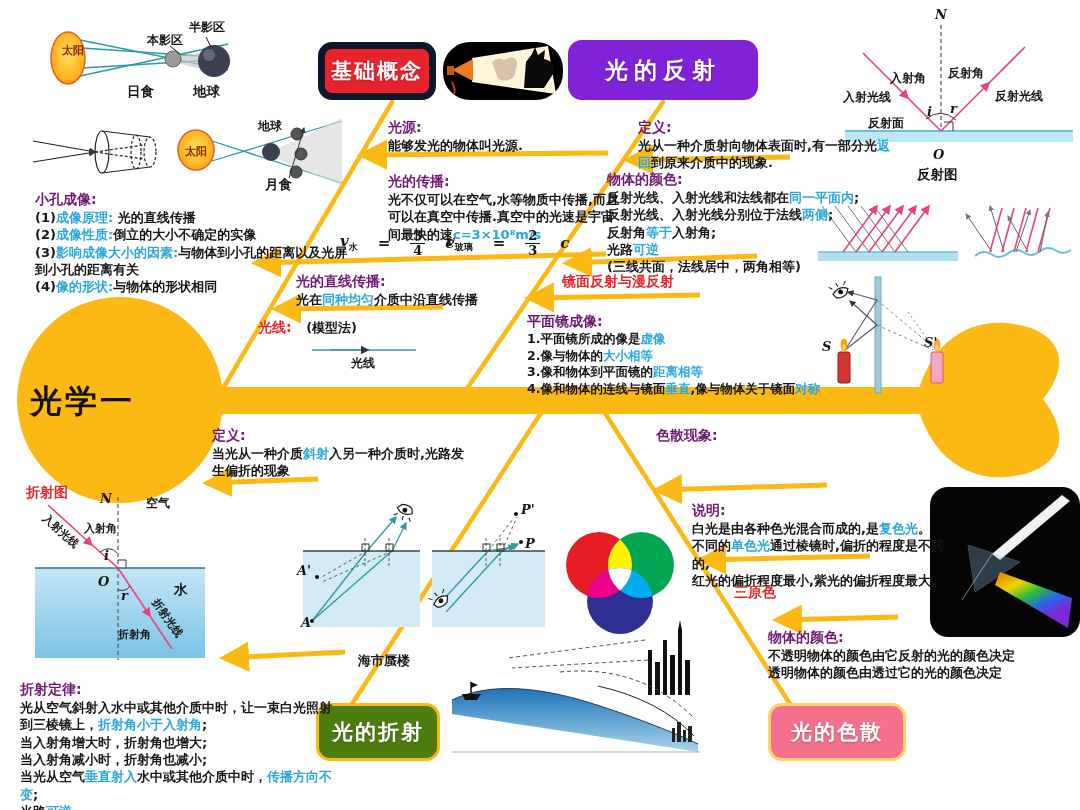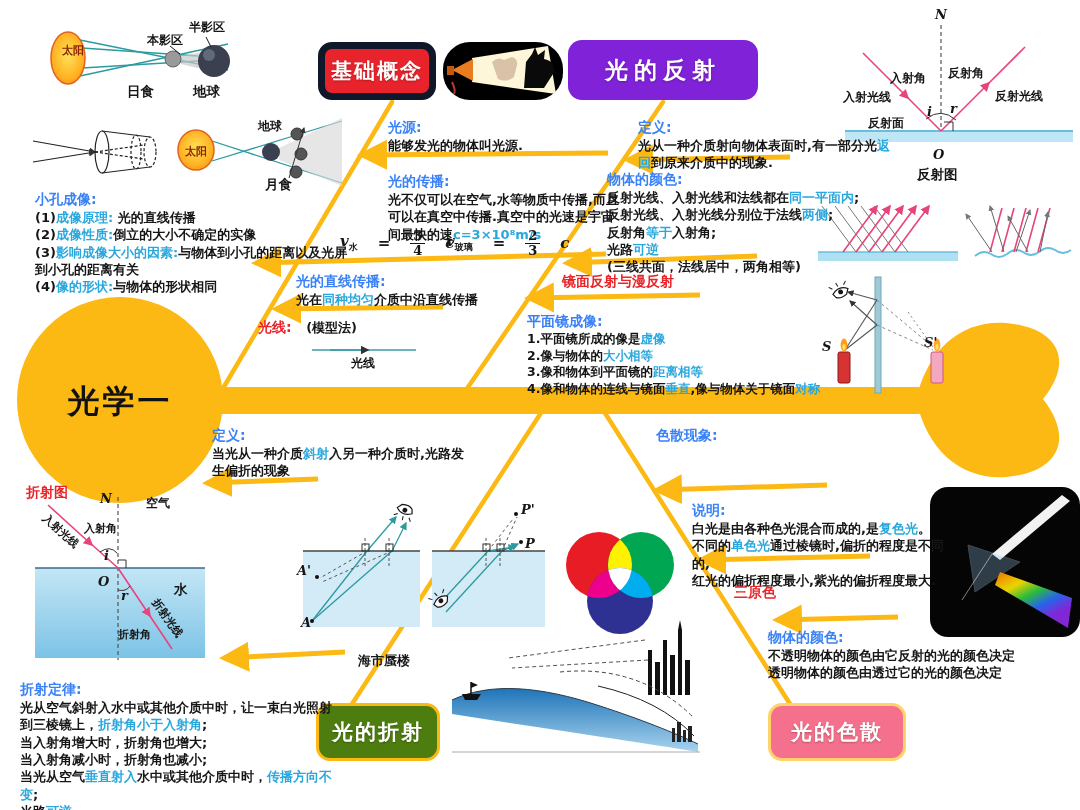--- a/index.html
+++ b/index.html
@@ -8,7 +8,7 @@
 #stage{position:absolute;inset:0}
 #art{position:absolute;left:0;top:0}
 .tb{position:absolute;font-weight:700;font-size:13px;line-height:1.34;color:#161616}
-.tb .hd{display:block;color:#3b82f6;font-size:14px;font-weight:800}
+.tb .hd{display:block;color:#701a75;font-size:14px;font-weight:800}
 .tb .ln{display:block}
 .c-b{color:#2aa7dd}
 .lbl-red{position:absolute;color:#e8262a;font-size:14px;font-weight:800}

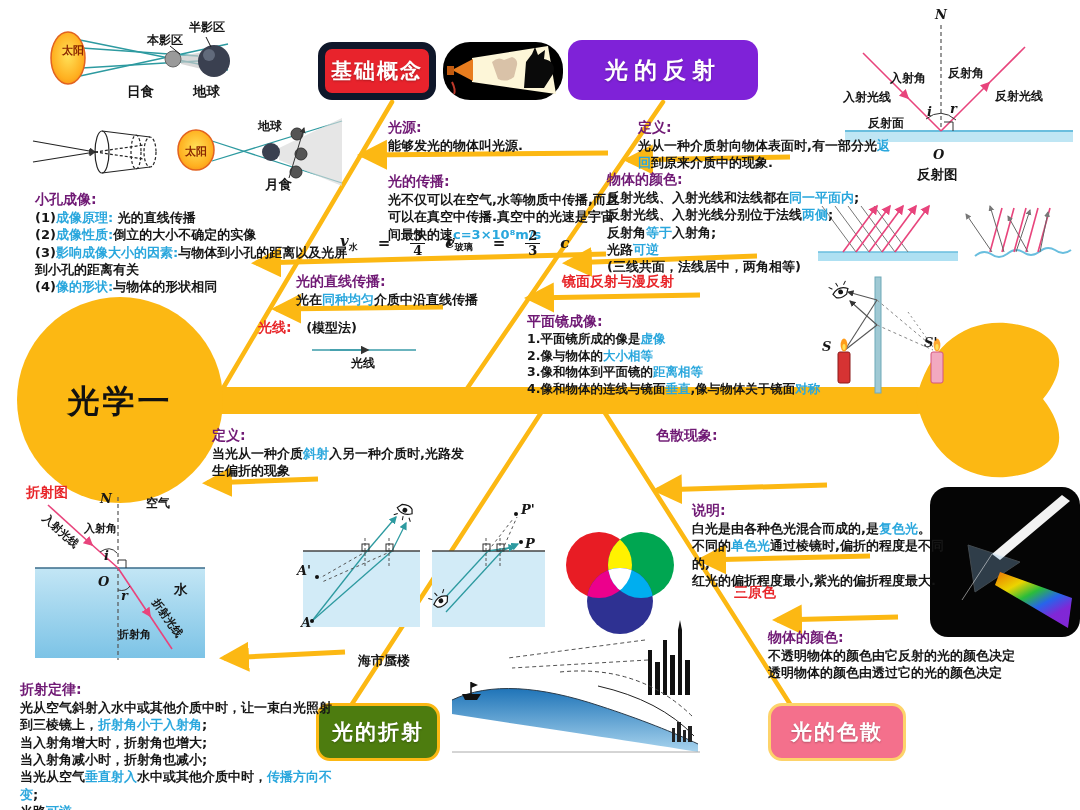--- a/index.html
+++ b/index.html
@@ -18,7 +18,7 @@
 #box-reflection{left:568px;top:40px;width:190px;height:60px;background:#7f22d8;font-size:23px;letter-spacing:6px}
 #box-refraction{left:316px;top:703px;width:124px;height:58px;background:#4d7c0f;border:3px solid #fcb813;font-size:21px}
 #box-dispersion{left:768px;top:703px;width:138px;height:58px;background:#f4708c;border:3px solid #fdd36a;font-size:21px}
-#head-title{position:absolute;left:30px;top:380px;width:180px;text-align:center;font-size:32px;font-weight:900;color:#111;letter-spacing:3px}
+#head-title{position:absolute;left:30px;top:380px;width:180px;text-align:left;font-size:32px;font-weight:900;color:#111;letter-spacing:3px}
 .formula{position:absolute;display:flex;align-items:center;gap:20px;font-family:"DejaVu Serif","Liberation Serif",serif;font-style:italic;font-size:15px;color:#161616;font-weight:700}
 .frac{display:inline-flex;flex-direction:column;align-items:center;line-height:1.05;font-style:normal;font-size:13px}
 .fnum{border-bottom:1.5px solid #161616;padding:0 3px}

